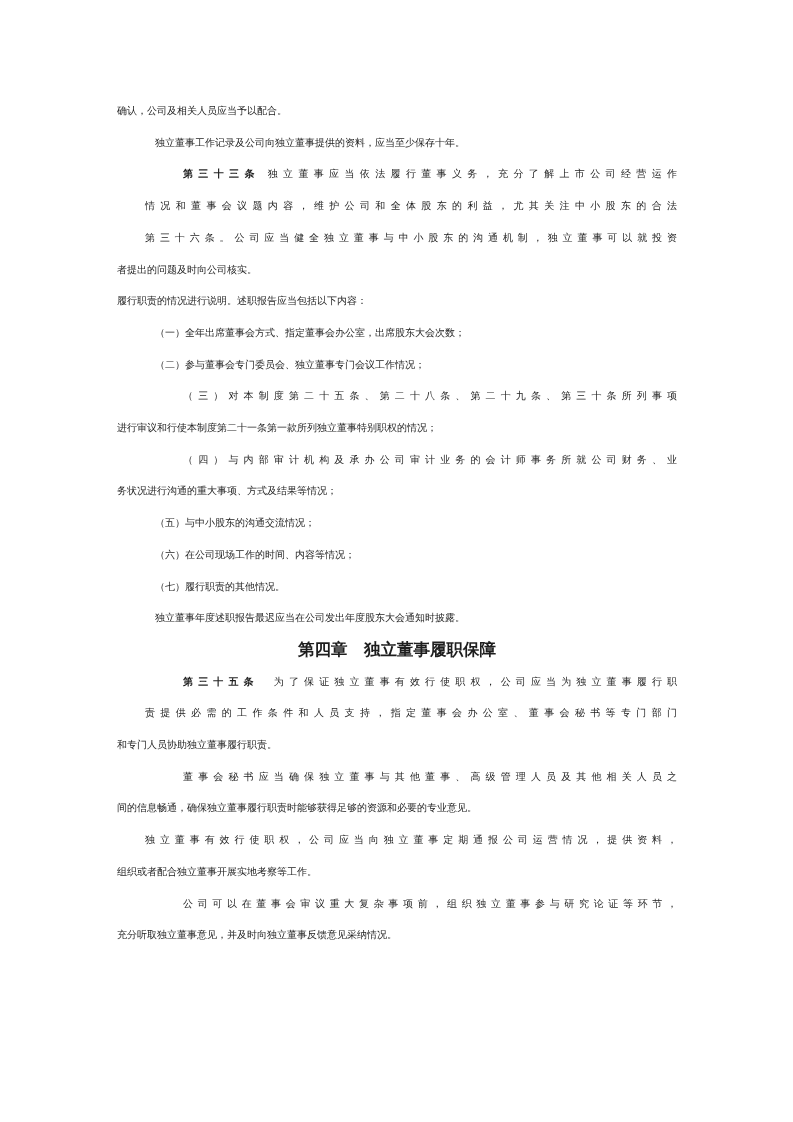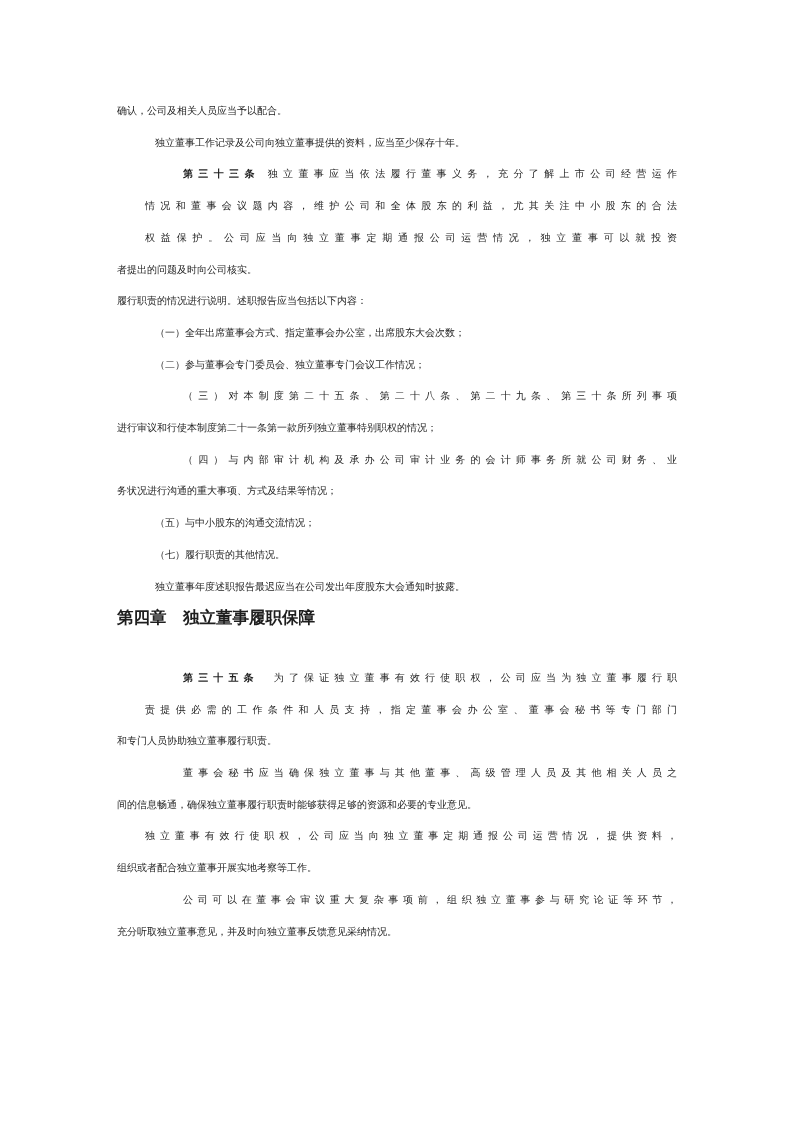--- a/index.html
+++ b/index.html
@@ -46,7 +46,7 @@
     <div class="line ind"><span>独立董事工作记录及公司向独立董事提供的资料，应当至少保存十年。</span></div>
     <div class="line ind fill"><span class="art-num">第三十三条</span><span> 独立董事应当依法履行董事义务，充分了解上市公司经营运作</span></div>
     <div class="line fill"><span>情况和董事会议题内容，维护公司和全体股东的利益，尤其关注中小股东的合法</span></div>
-    <div class="line fill"><span>权益保护。公司应当向独立董事定期通报公司运营情况，独立董事可以就投资</span></div>
+    <div class="line fill"><span>第三十六条。公司应当健全独立董事与中小股东的沟通机制，独立董事可以就投资</span></div>
     <div class="line"><span>者提出的问题及时向公司核实。</span></div>
     <div class="line"><span>履行职责的情况进行说明。述职报告应当包括以下内容：</span></div>
     <div class="line ind"><span>（一）全年出席董事会方式、指定董事会办公室，出席股东大会次数；</span></div>

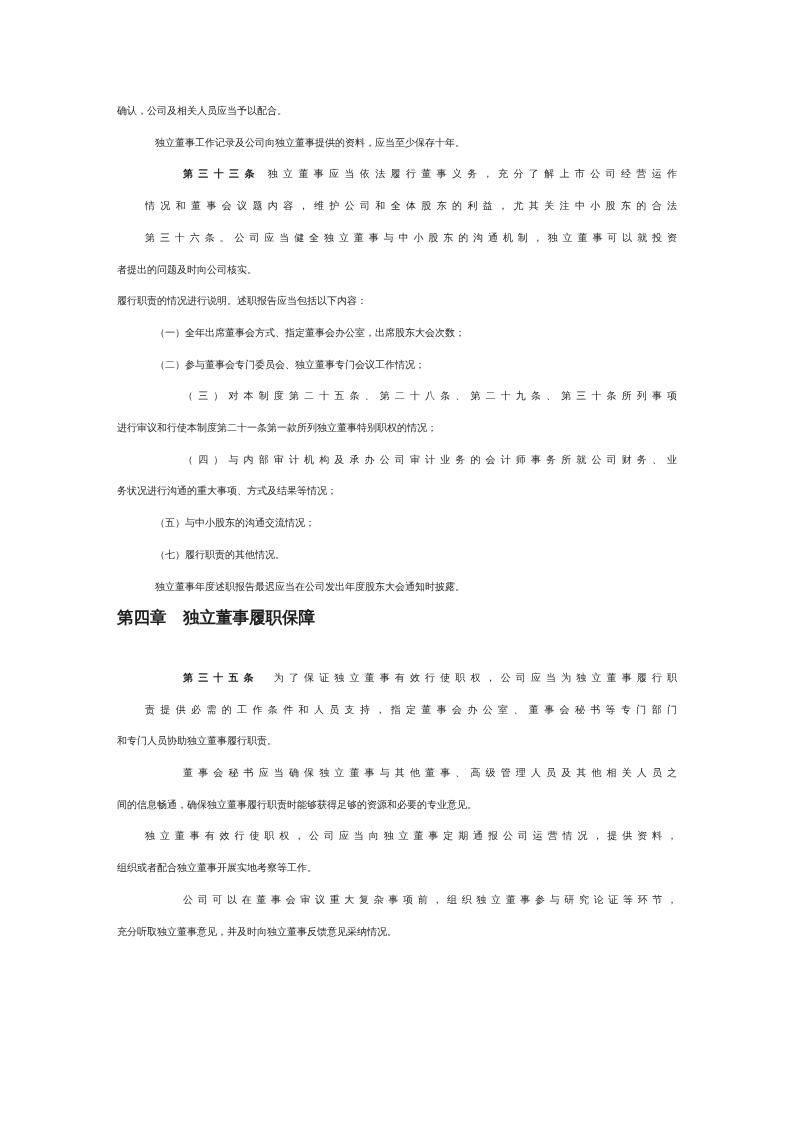--- a/index.html
+++ b/index.html
@@ -56,6 +56,7 @@
     <div class="line ind fill"><span>（四）与内部审计机构及承办公司审计业务的会计师事务所就公司财务、业</span></div>
     <div class="line"><span>务状况进行沟通的重大事项、方式及结果等情况；</span></div>
     <div class="line ind"><span>（五）与中小股东的沟通交流情况；</span></div>
+    <div class="line ind"><span>（六）在公司现场工作的时间、内容等情况；</span></div>
     <div class="line ind"><span>（七）履行职责的其他情况。</span></div>
     <div class="line ind"><span>独立董事年度述职报告最迟应当在公司发出年度股东大会通知时披露。</span></div>
     <div class="chapter-heading">第四章　独立董事履职保障</div>

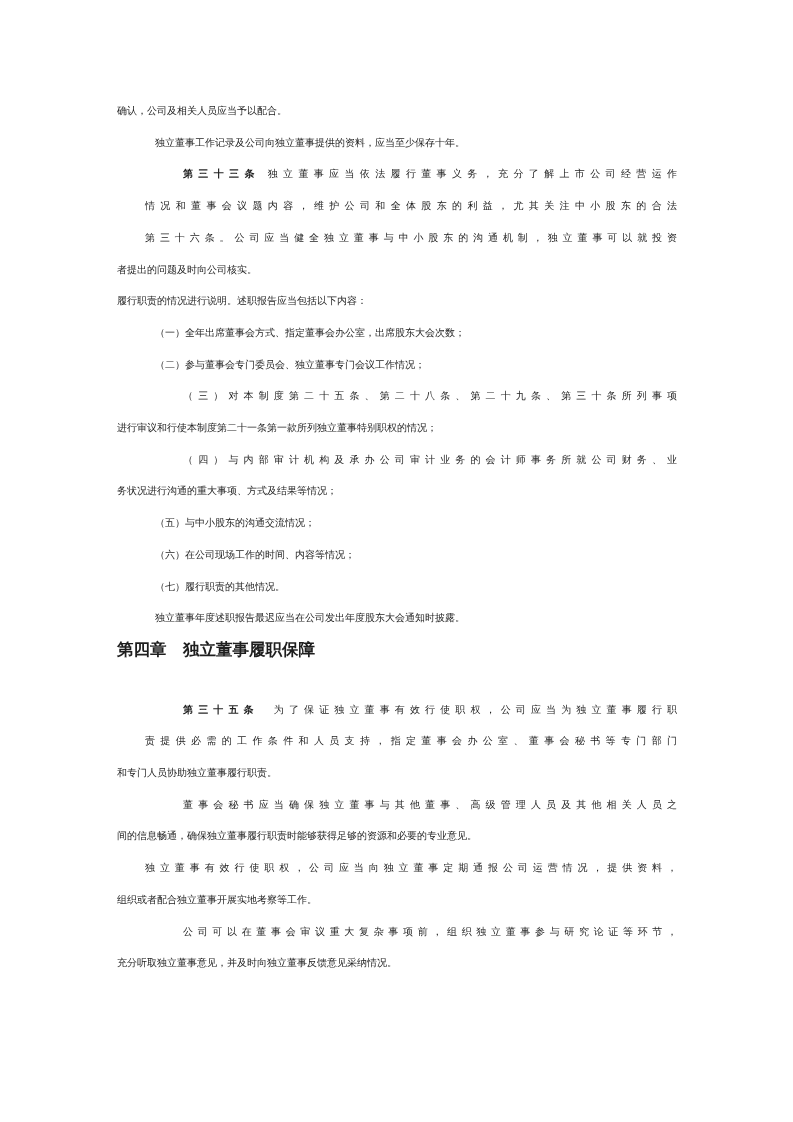--- a/index.html
+++ b/index.html
@@ -32,10 +32,10 @@
   .chapter-heading {
     font-size: 16.5px;
     font-weight: bold;
-    text-align: left;
+    text-align: center;
     line-height: 31.7px;
     min-height: 31.7px;
-    margin-bottom: 28px;
+    margin-bottom: 0;
   }
 </style>
 </head>

